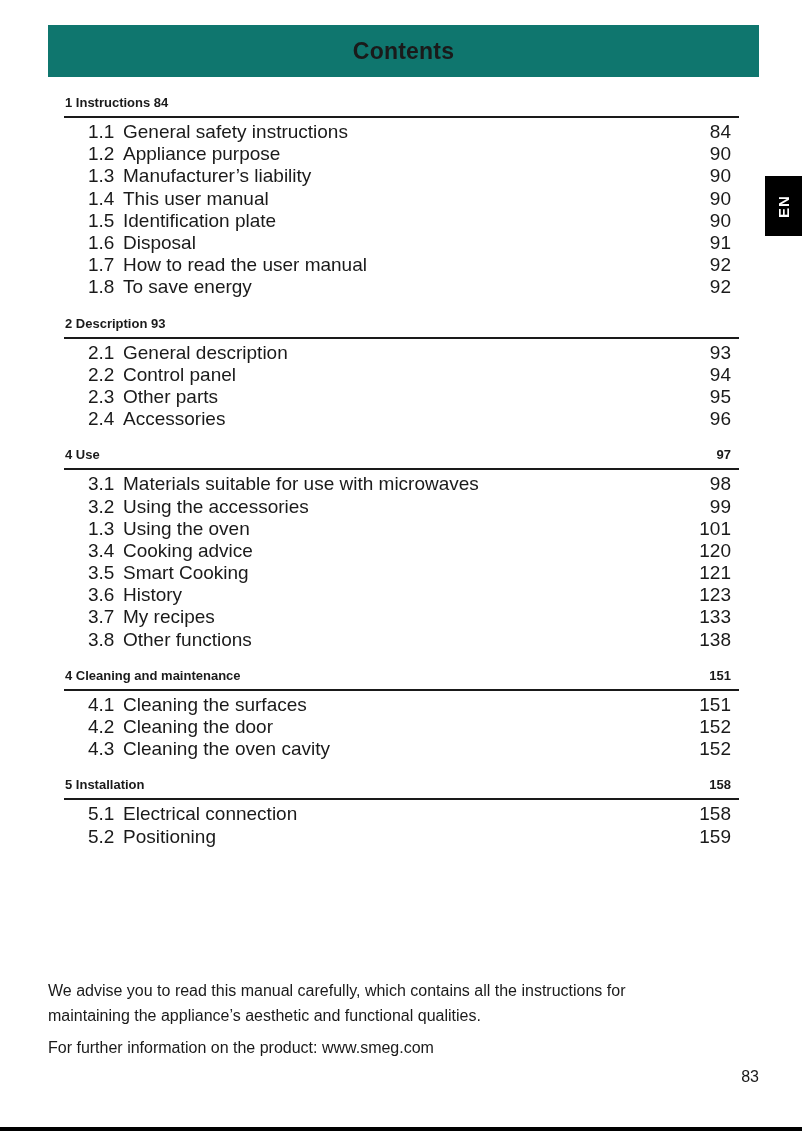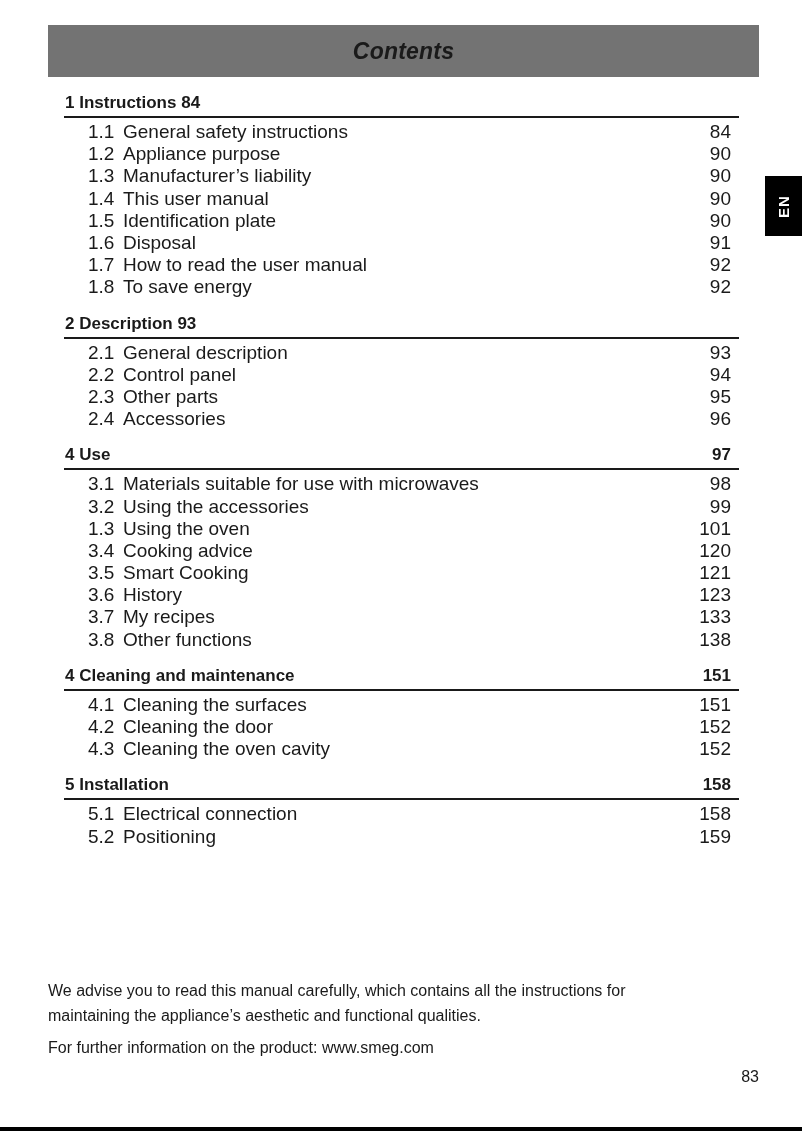--- a/index.html
+++ b/index.html
@@ -130,7 +130,7 @@
 </head>
 <body>
 
-<div class="header-bar" style="background: #737373; font-style: italic;">
+<div class="header-bar" style="background: #0f766e;">
   <span class="title">Contents</span>
 </div>
 

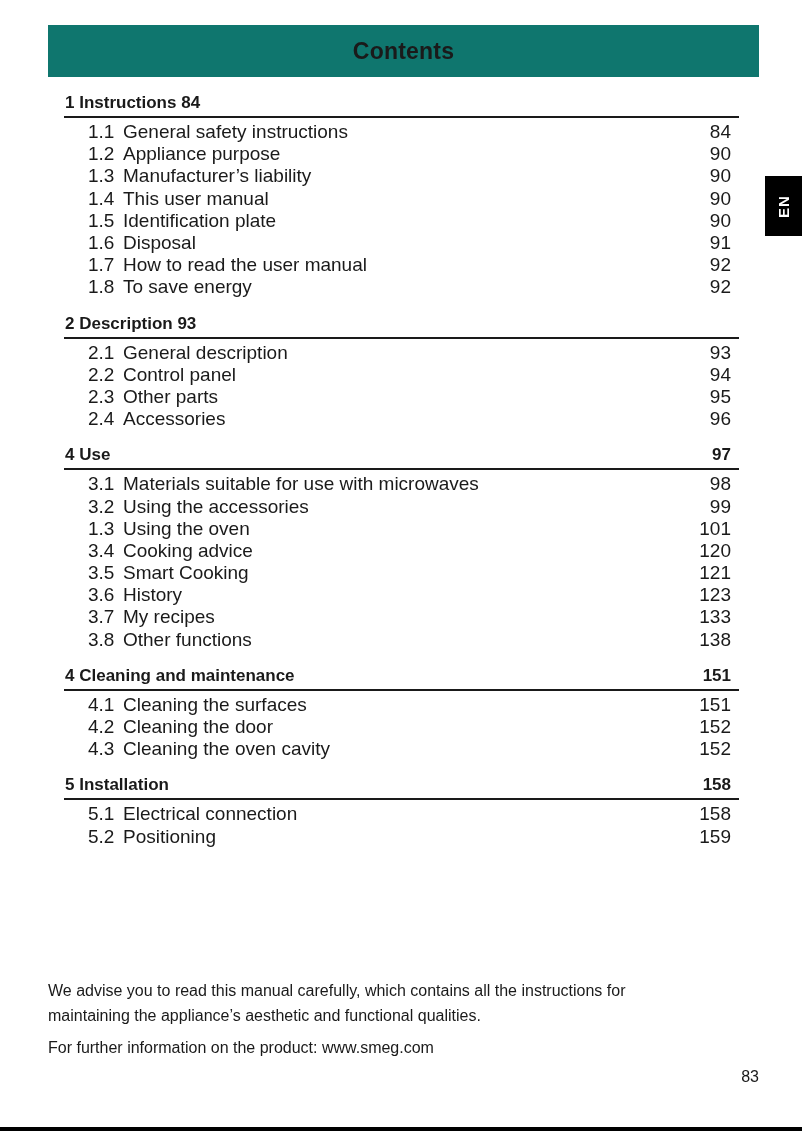--- a/index.html
+++ b/index.html
@@ -70,7 +70,7 @@
     justify-content: space-between;
     align-items: baseline;
     font-weight: bold;
-    font-size: 17px;
+    font-size: 13px;
     line-height: 22px;
     padding: 0 8px 2px 1px;
     border-bottom: 2px solid #1a1a1a;

